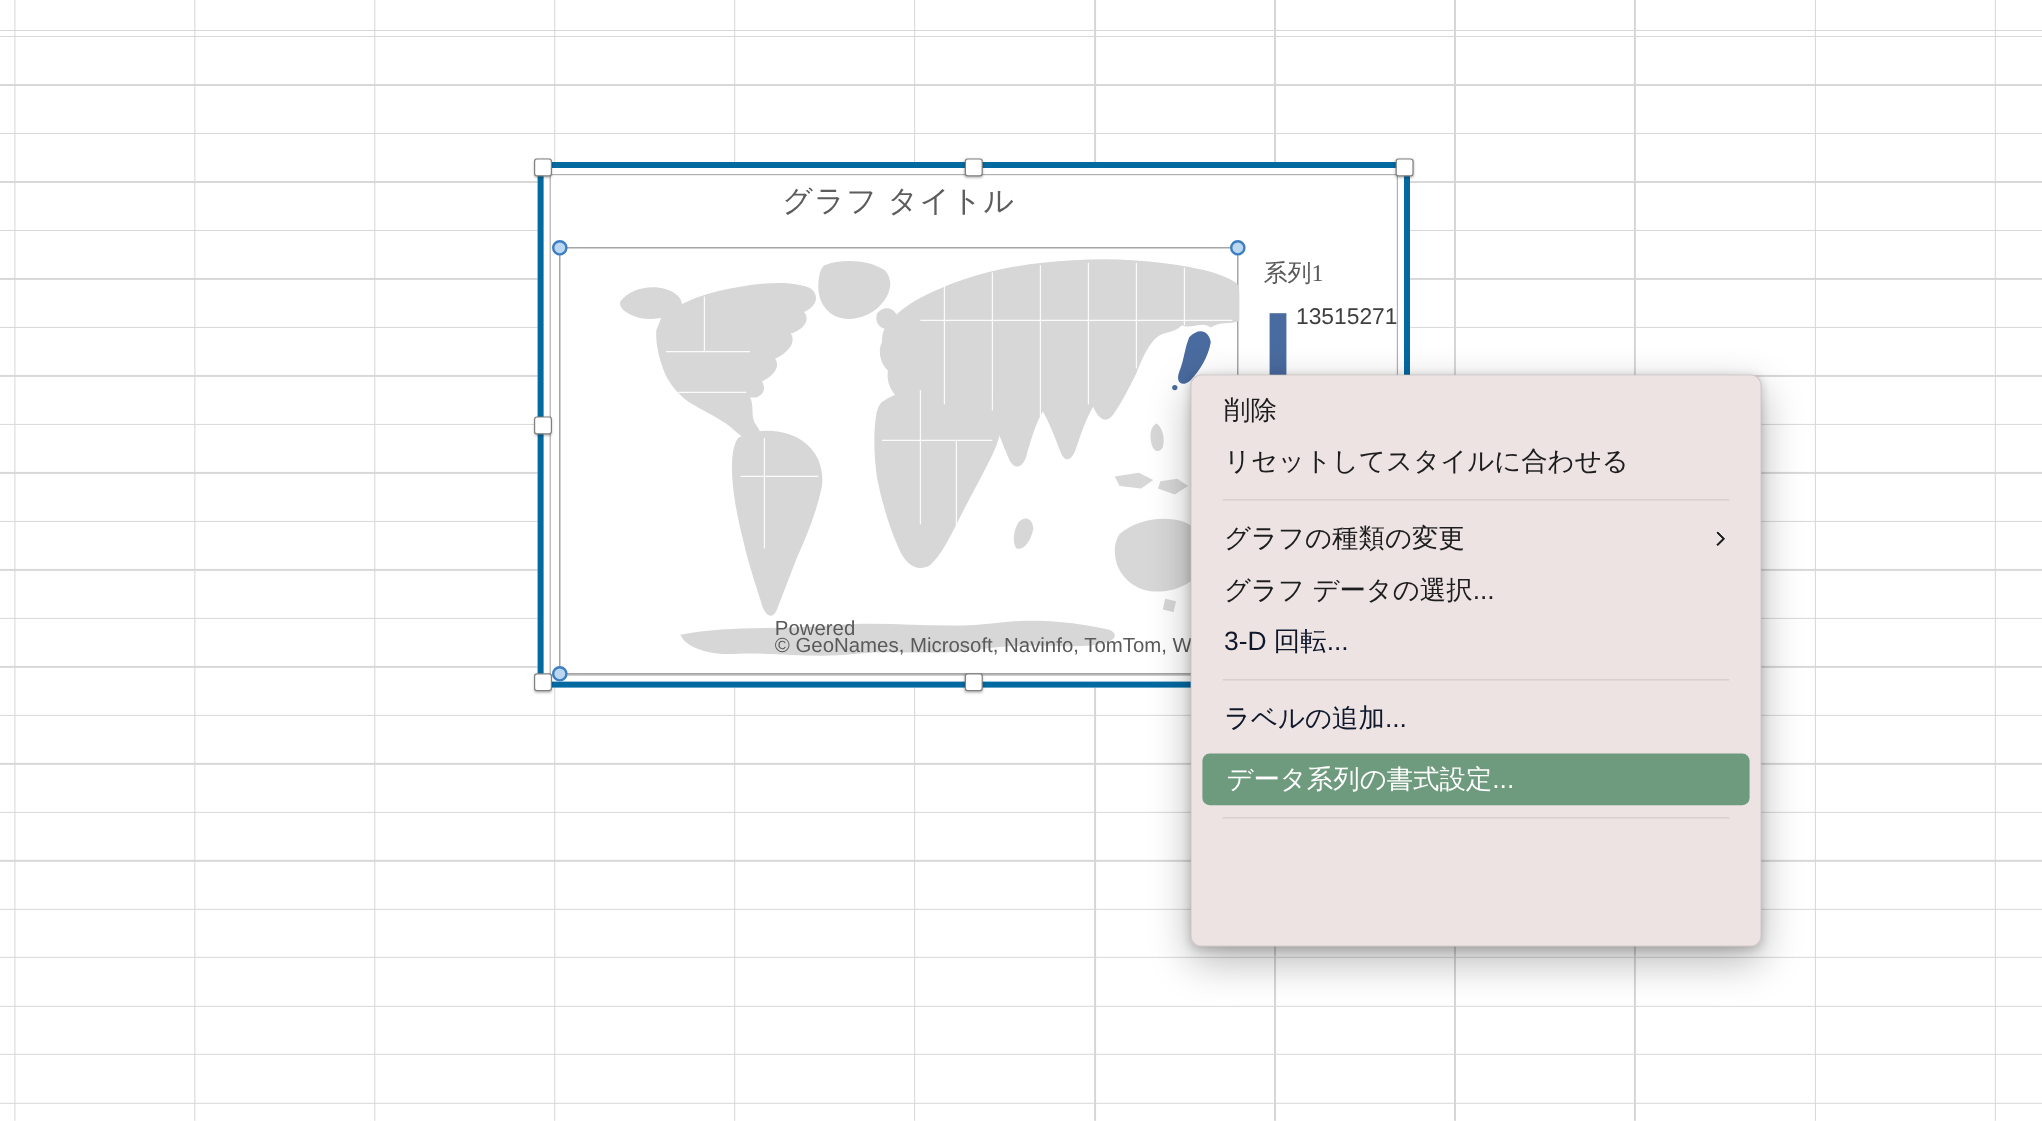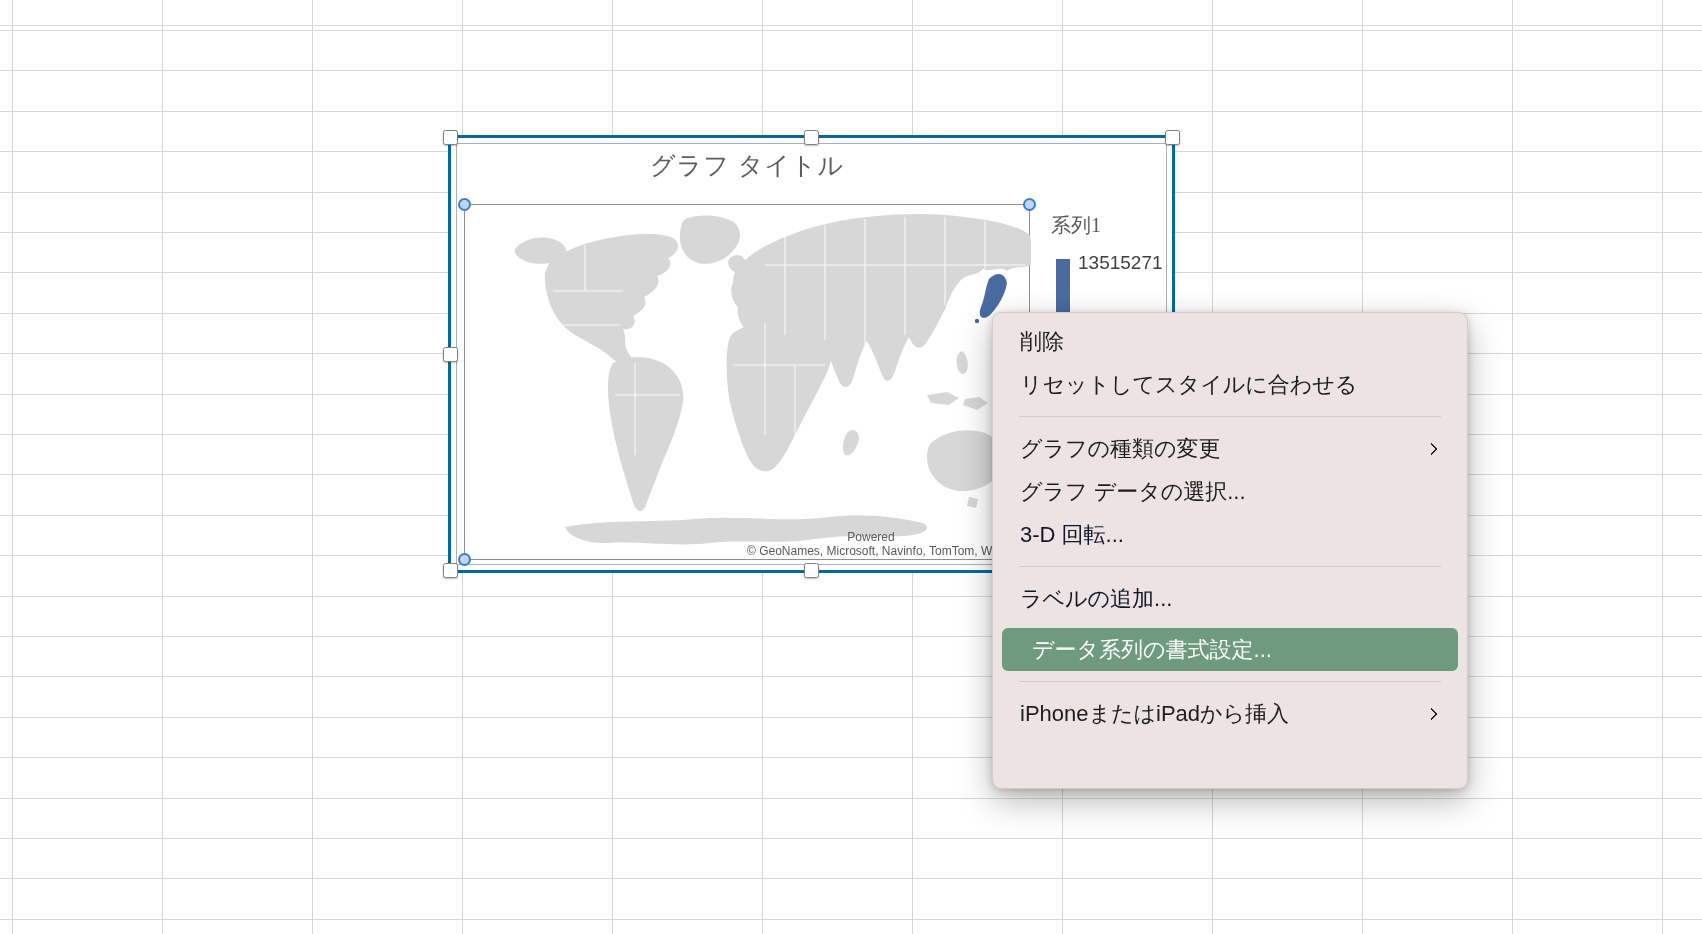--- a/index.html
+++ b/index.html
@@ -17,7 +17,7 @@
   
   .chart {
     position:absolute; left:448px; top:135px; width:727px; height:438px;
-    background:#ffffff; border:3px solid #0369a1; z-index:10;
+    background:#ffffff; border:5px solid #0369a1; z-index:10;
   }
   .sel-band { position:absolute; inset:5px; border:1px solid #b0b0b0; pointer-events:none; }
   .sq {

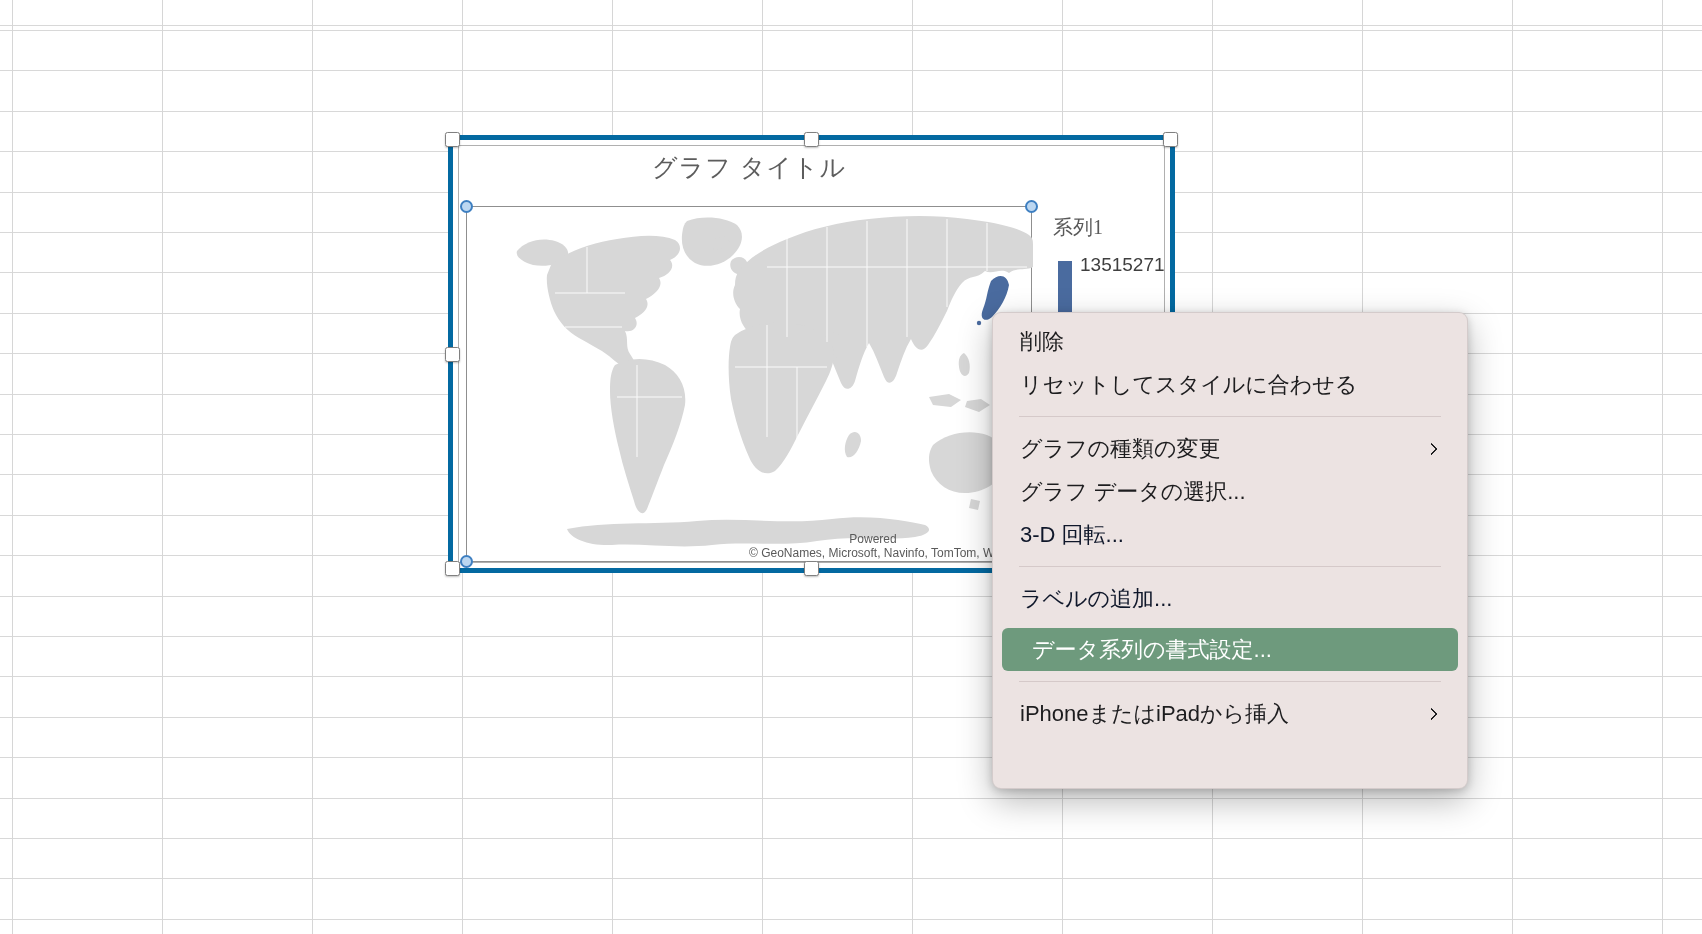--- a/index.html
+++ b/index.html
@@ -47,8 +47,8 @@
   .bc.bl{left:-7px;bottom:-7px} .bc.br{right:-7px;bottom:-7px}
 
   .attribution {
-    position:absolute; right:34px; bottom:1px; text-align:center;
-    font-size:12px; line-height:13.5px; color:#5a5a5a; white-space:nowrap;
+    position:absolute; right:34px; bottom:17px; text-align:left;
+    font-size:17px; line-height:13.5px; color:#5a5a5a; white-space:nowrap;
   }
 
   .legend-name { position:absolute; left:600px; top:74px; font-size:20px; color:#595959; white-space:nowrap;font-family:Liberation Serif, serif; }

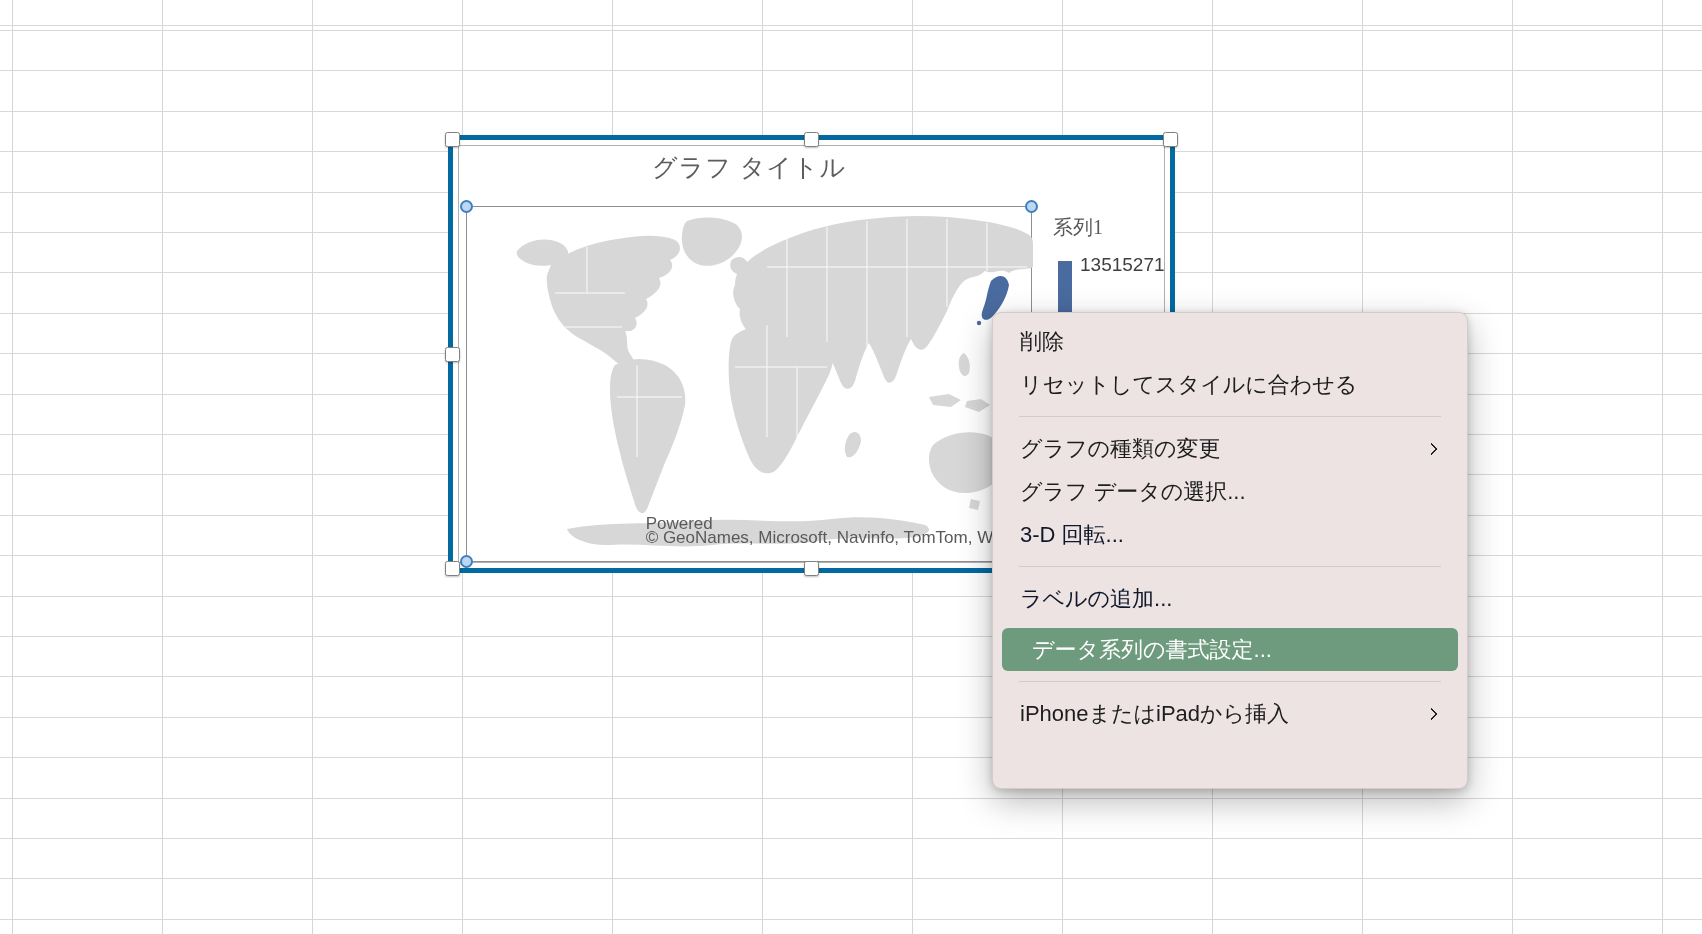--- a/index.html
+++ b/index.html
@@ -68,7 +68,7 @@
   }
   .mi.disabled { color:#0f172a; }
   .mi.selected {
-    margin:8px 9px 0 9px; padding-left:30px; height:43px;
+    margin:8px 9px 0 9px; padding-left:20px; height:43px;
     background:#6e9a7d; color:#ffffff; border-radius:6px;
   }
   .msep { height:1px; background:#d5c9c9; margin:10px 26px; }

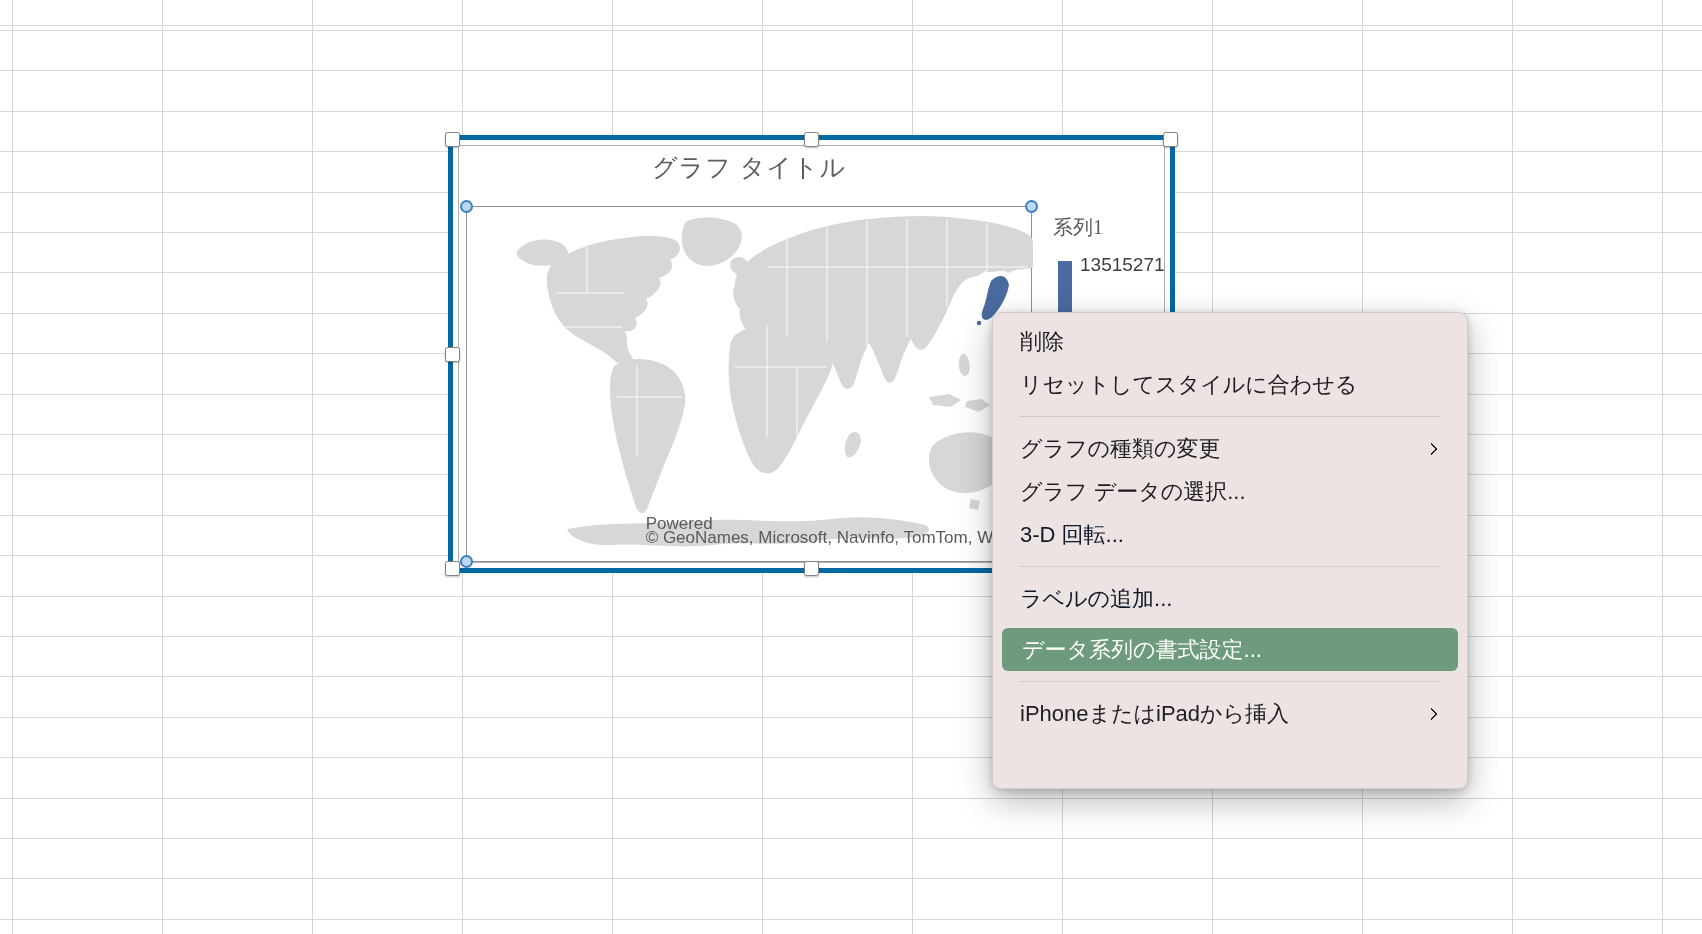--- a/index.html
+++ b/index.html
@@ -182,10 +182,6 @@
   <div class="mi disabled">ラベルの追加...</div>
   <div class="mi selected">データ系列の書式設定...</div>
   <div class="msep"></div>
-  <div class="mi">
-    <span>iPhoneまたはiPadから挿入</span>
-    <span class="chev"></span>
-  </div>
 </div>
 
 </body></html>

